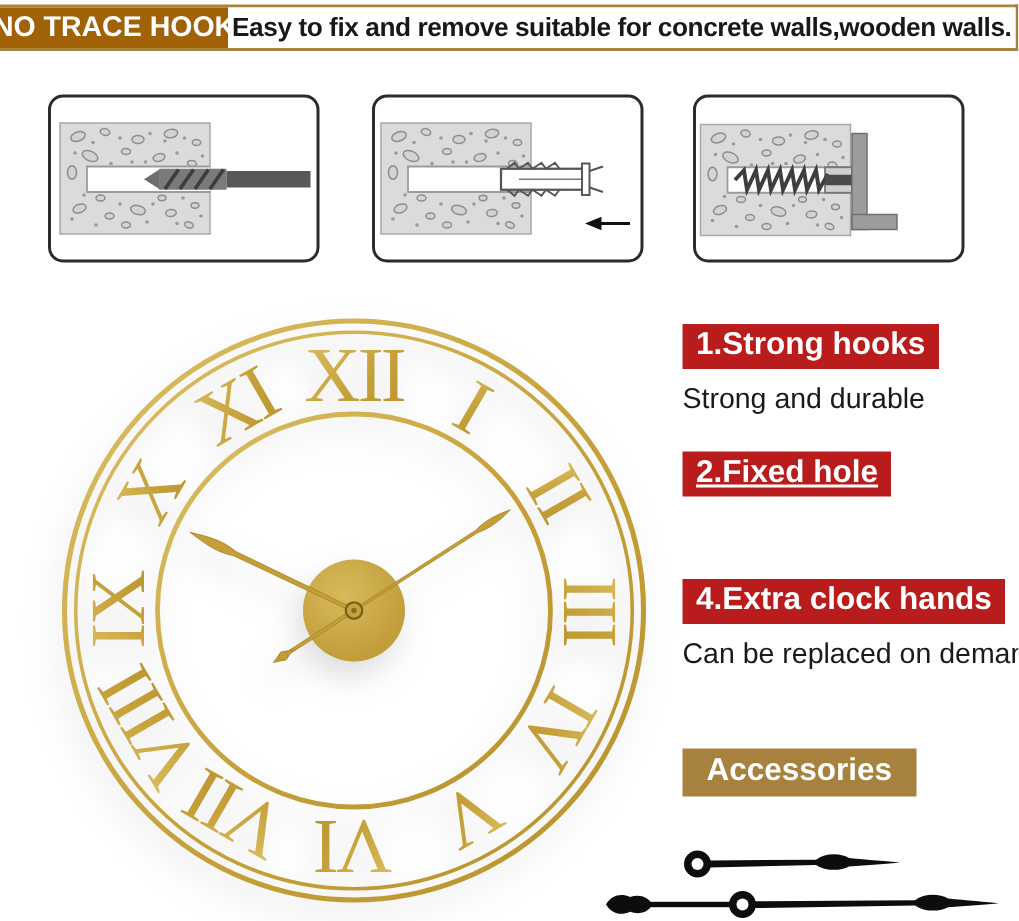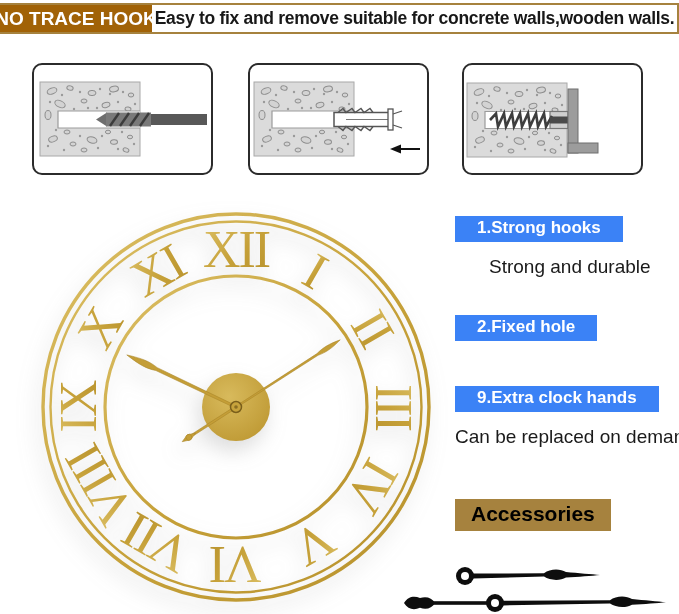--- a/index.html
+++ b/index.html
@@ -28,8 +28,8 @@
        text-anchor:middle;}
 
   
-  .flabel{position:absolute;background:#3b82f6;color:#fff;font-weight:bold;font-size:17px;
-          line-height:1;padding:3px 22px 6px;white-space:nowrap;}
+  .flabel{position:absolute;background:#b91c1c;color:#fff;font-weight:bold;font-size:21px;
+          line-height:1;padding:3px 9px 6px;white-space:nowrap;}
   .fdesc{position:absolute;font-size:19px;color:#1a1a1a;white-space:nowrap;}
   #f1-label{left:455px;top:216px;}
   #f1-desc {left:455px;top:256px;margin-left:34px;}

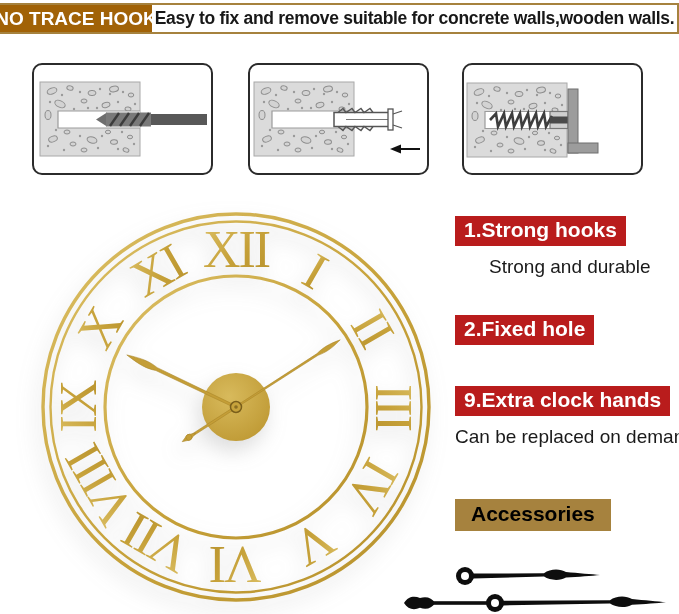--- a/index.html
+++ b/index.html
@@ -32,7 +32,7 @@
           line-height:1;padding:3px 9px 6px;white-space:nowrap;}
   .fdesc{position:absolute;font-size:19px;color:#1a1a1a;white-space:nowrap;}
   #f1-label{left:455px;top:216px;}
-  #f1-desc {left:455px;top:256px;margin-left:34px;}
+  #f1-desc {left:455px;top:256px;}
   #f2-label{left:455px;top:315px;}
   #f2-desc {left:455px;top:346px;}
   #f3-label{left:455px;top:386px;}

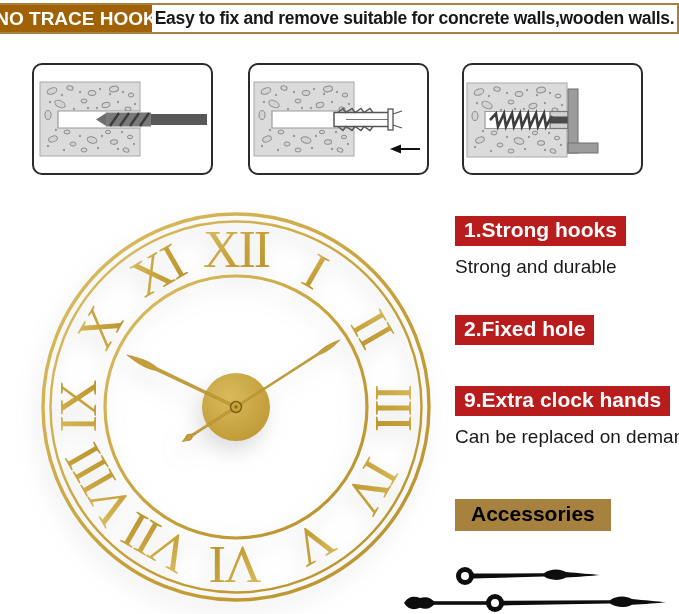--- a/index.html
+++ b/index.html
@@ -33,7 +33,7 @@
   .fdesc{position:absolute;font-size:19px;color:#1a1a1a;white-space:nowrap;}
   #f1-label{left:455px;top:216px;}
   #f1-desc {left:455px;top:256px;}
-  #f2-label{left:455px;top:315px;}
+  #f2-label{left:455px;top:301px;text-decoration:underline;}
   #f2-desc {left:455px;top:346px;}
   #f3-label{left:455px;top:386px;}
   #f3-desc {left:455px;top:426px;}

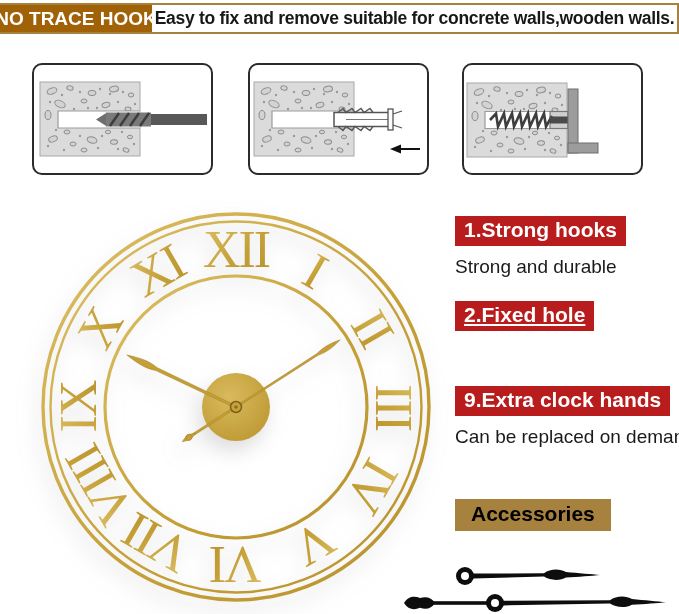--- a/index.html
+++ b/index.html
@@ -213,7 +213,7 @@
   <div class="flabel" id="f1-label">1.Strong hooks</div>
   <div class="fdesc" id="f1-desc">Strong and durable</div>
   <div class="flabel" id="f2-label">2.Fixed hole</div>
-  <div class="flabel" id="f3-label">9.Extra clock hands</div>
+  <div class="flabel" id="f3-label">4.Extra clock hands</div>
   <div class="fdesc" id="f3-desc">Can be replaced on demand</div>
 
   <div class="acc-label">Accessories</div>

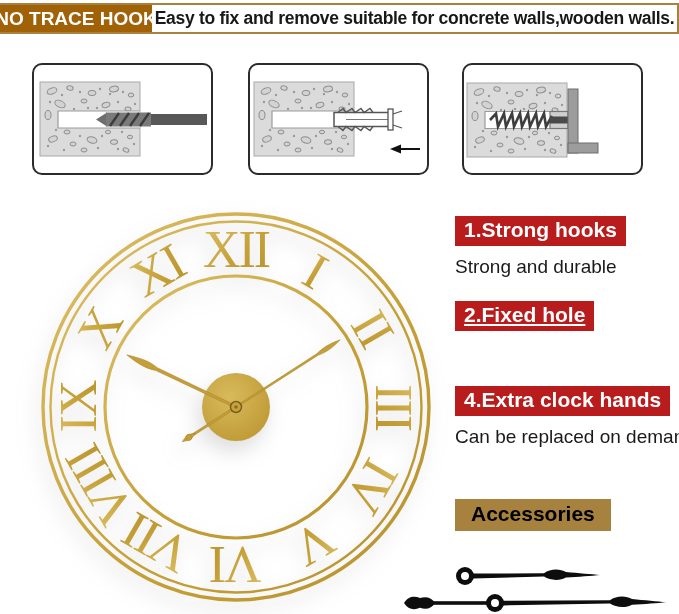--- a/index.html
+++ b/index.html
@@ -37,7 +37,7 @@
   #f2-desc {left:455px;top:346px;}
   #f3-label{left:455px;top:386px;}
   #f3-desc {left:455px;top:426px;}
-  .acc-label{position:absolute;left:455px;top:499px;background:#A6823E;color:#000000;
+  .acc-label{position:absolute;left:455px;top:499px;background:#A6823E;color:#ffffff;
           font-weight:bold;font-size:21px;line-height:1;padding:4px 16px 7px;white-space:nowrap;}
 
   .hands{position:absolute;left:398px;top:560px;}

